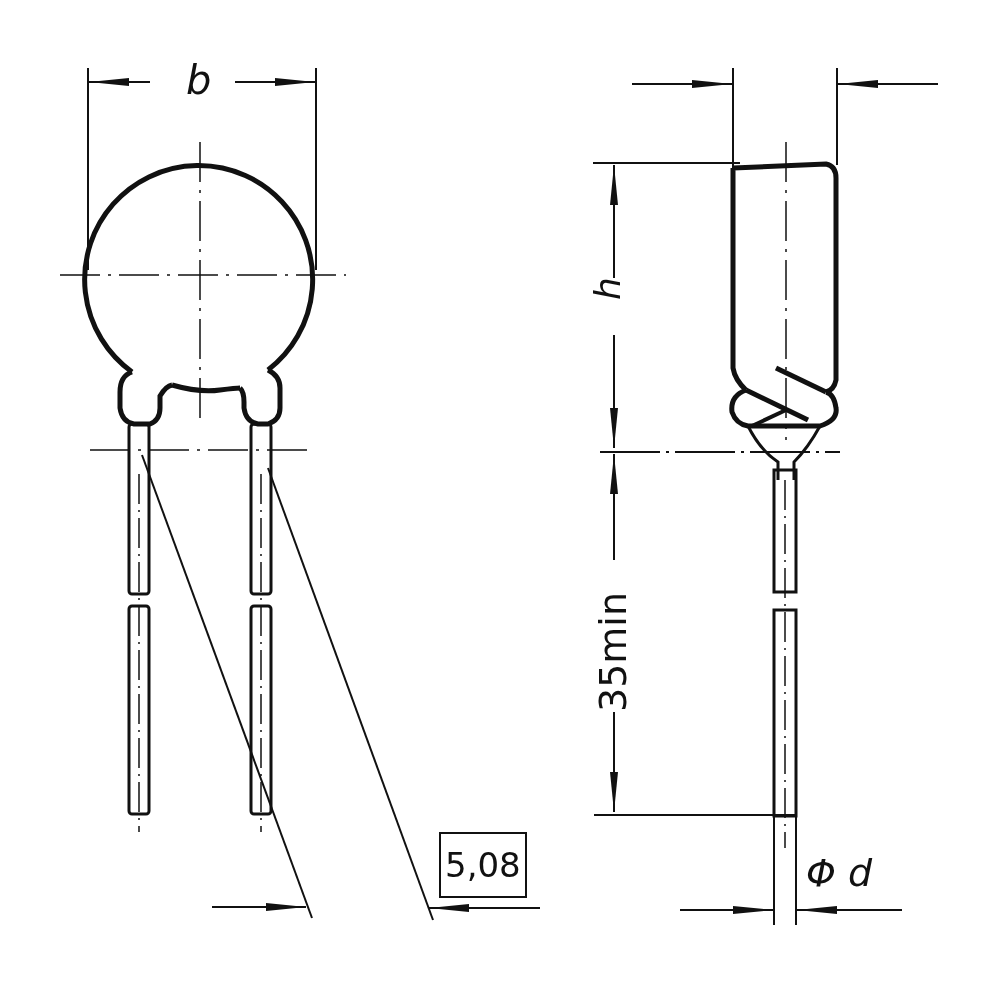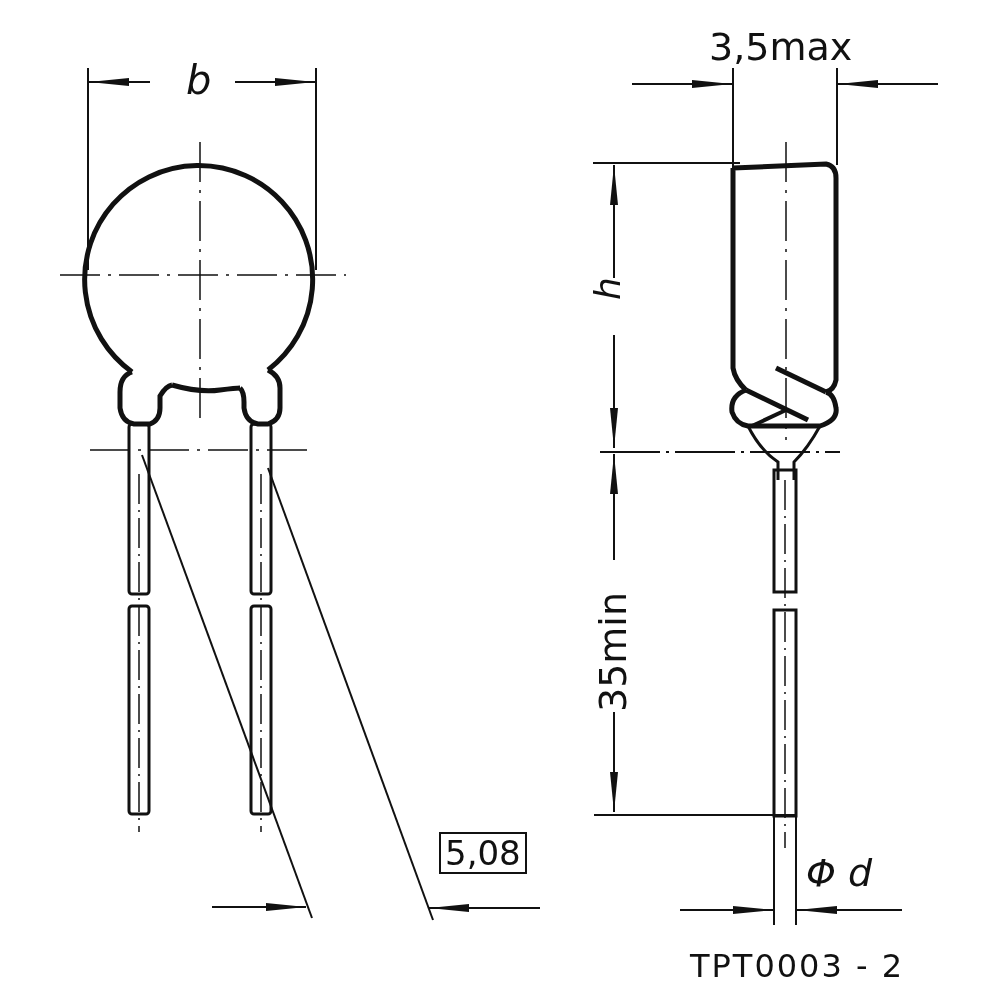--- a/index.html
+++ b/index.html
@@ -99,7 +99,6 @@
 </svg>
 
   <span class="lbl italic" style="left:186px;top:60px;font-size:40px;">b</span>
-  <span class="lbl" style="left:709px;top:28px;font-size:38px;">3,5max</span>
   <span class="lbl italic" style="left:590px;top:300px;font-size:36px;transform:rotate(-90deg);transform-origin:left top;"><span>h</span></span>
   <span class="lbl" style="left:594px;top:712px;font-size:38px;transform:rotate(-90deg);transform-origin:left top;">35min</span>
   <span class="lbl box" style="left:439px;top:832px;font-size:34px;">5,08</span>

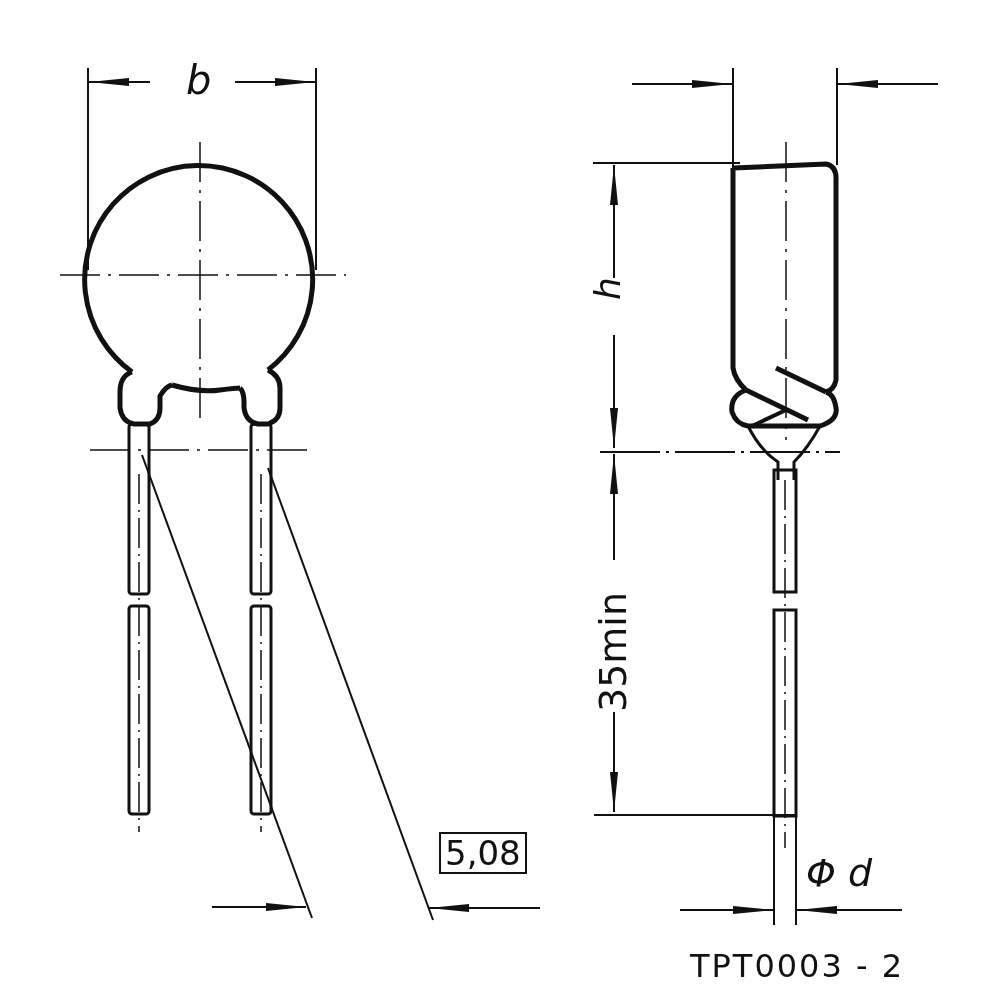--- a/index.html
+++ b/index.html
@@ -7,7 +7,7 @@
   svg { position: absolute; left: 0; top: 0; }
   .lbl { position: absolute; font-family: "DejaVu Sans", sans-serif; color: #111; line-height: 1; white-space: nowrap; }
   .italic { font-style: italic; }
-  .box { border: 2px solid #111; padding: 2px 4px; }
+  .box { border: 2px solid #111; padding: 14px 4px; }
 </style>
 </head>
 <body>

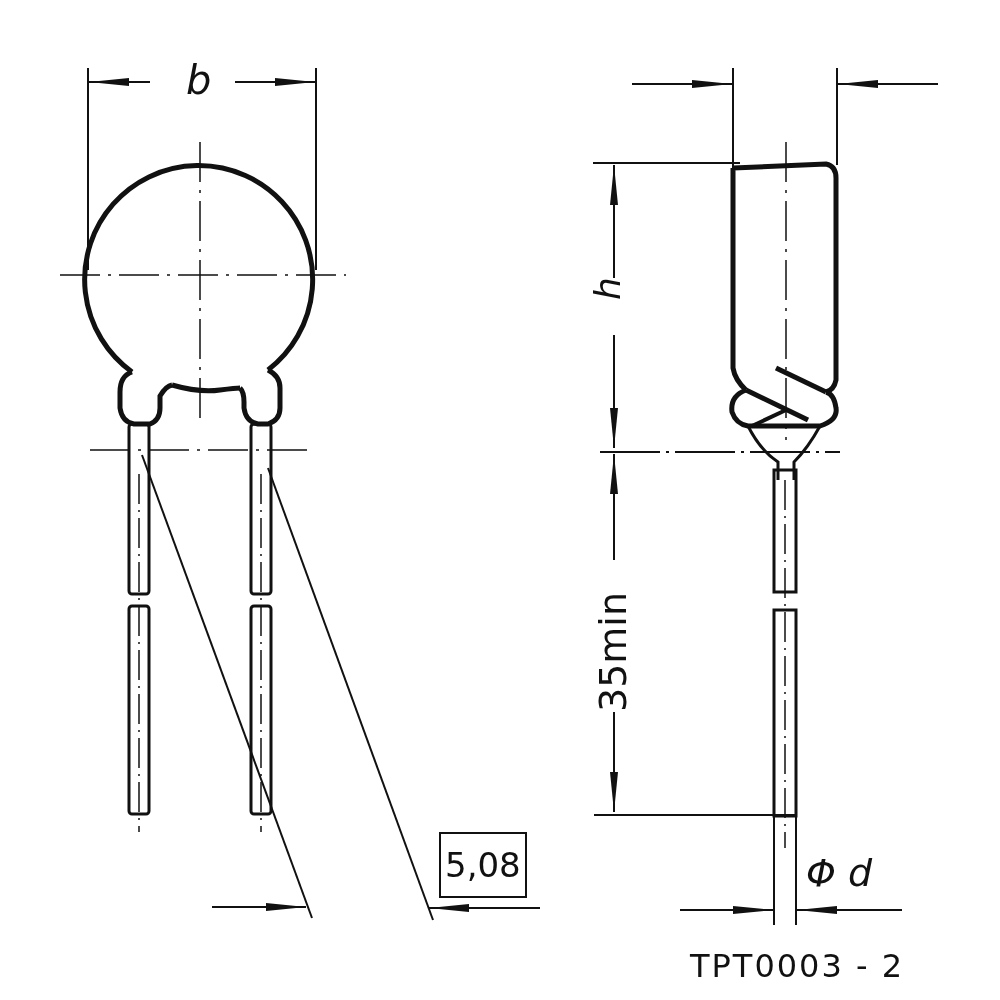--- a/index.html
+++ b/index.html
@@ -103,7 +103,6 @@
   <span class="lbl" style="left:594px;top:712px;font-size:38px;transform:rotate(-90deg);transform-origin:left top;">35min</span>
   <span class="lbl box" style="left:439px;top:832px;font-size:34px;">5,08</span>
   <span class="lbl italic" style="left:806px;top:854px;font-size:38px;font-style:italic;">Φ d</span>
-  <span class="lbl" style="left:690px;top:950px;font-size:32px;letter-spacing:2px;">TPT0003 - 2</span>
 </div>
 
 </body></html>

